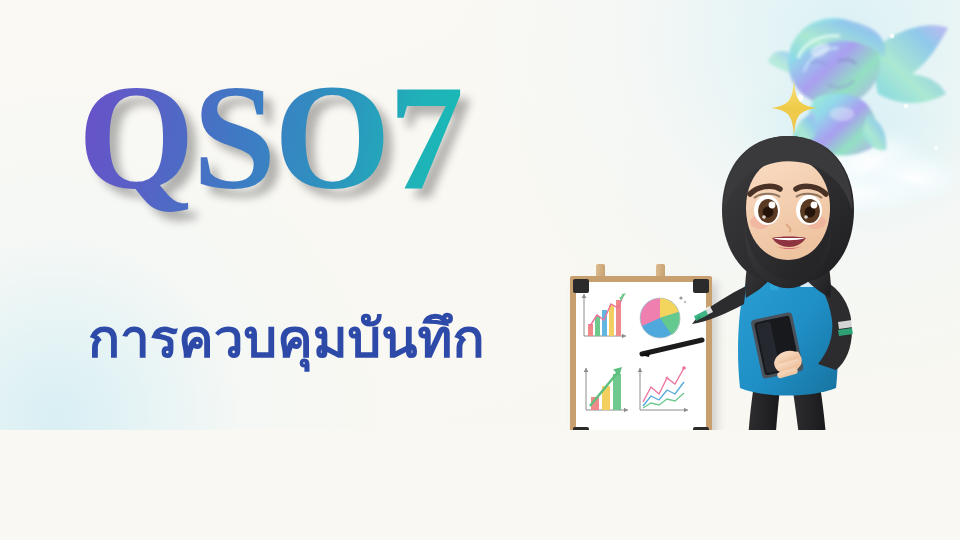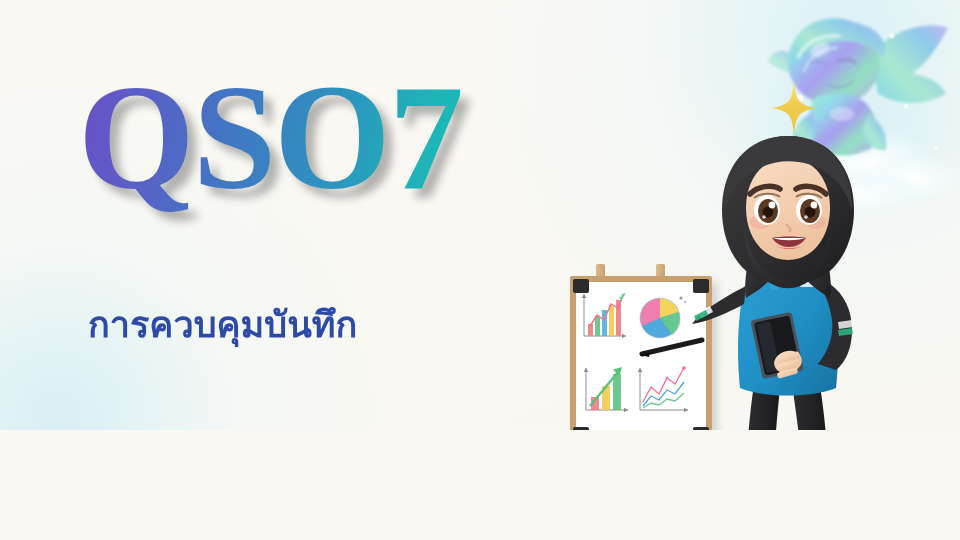--- a/index.html
+++ b/index.html
@@ -32,7 +32,7 @@
   .subtitle{
     position:absolute;left:88px;top:296px;
     font-family:"DejaVu Sans","Liberation Sans",sans-serif;
-    font-size:36px;font-weight:700;color:#2d4aa8;
+    font-size:53px;font-weight:700;color:#2d4aa8;
     letter-spacing:0px;white-space:nowrap;
   }
 

